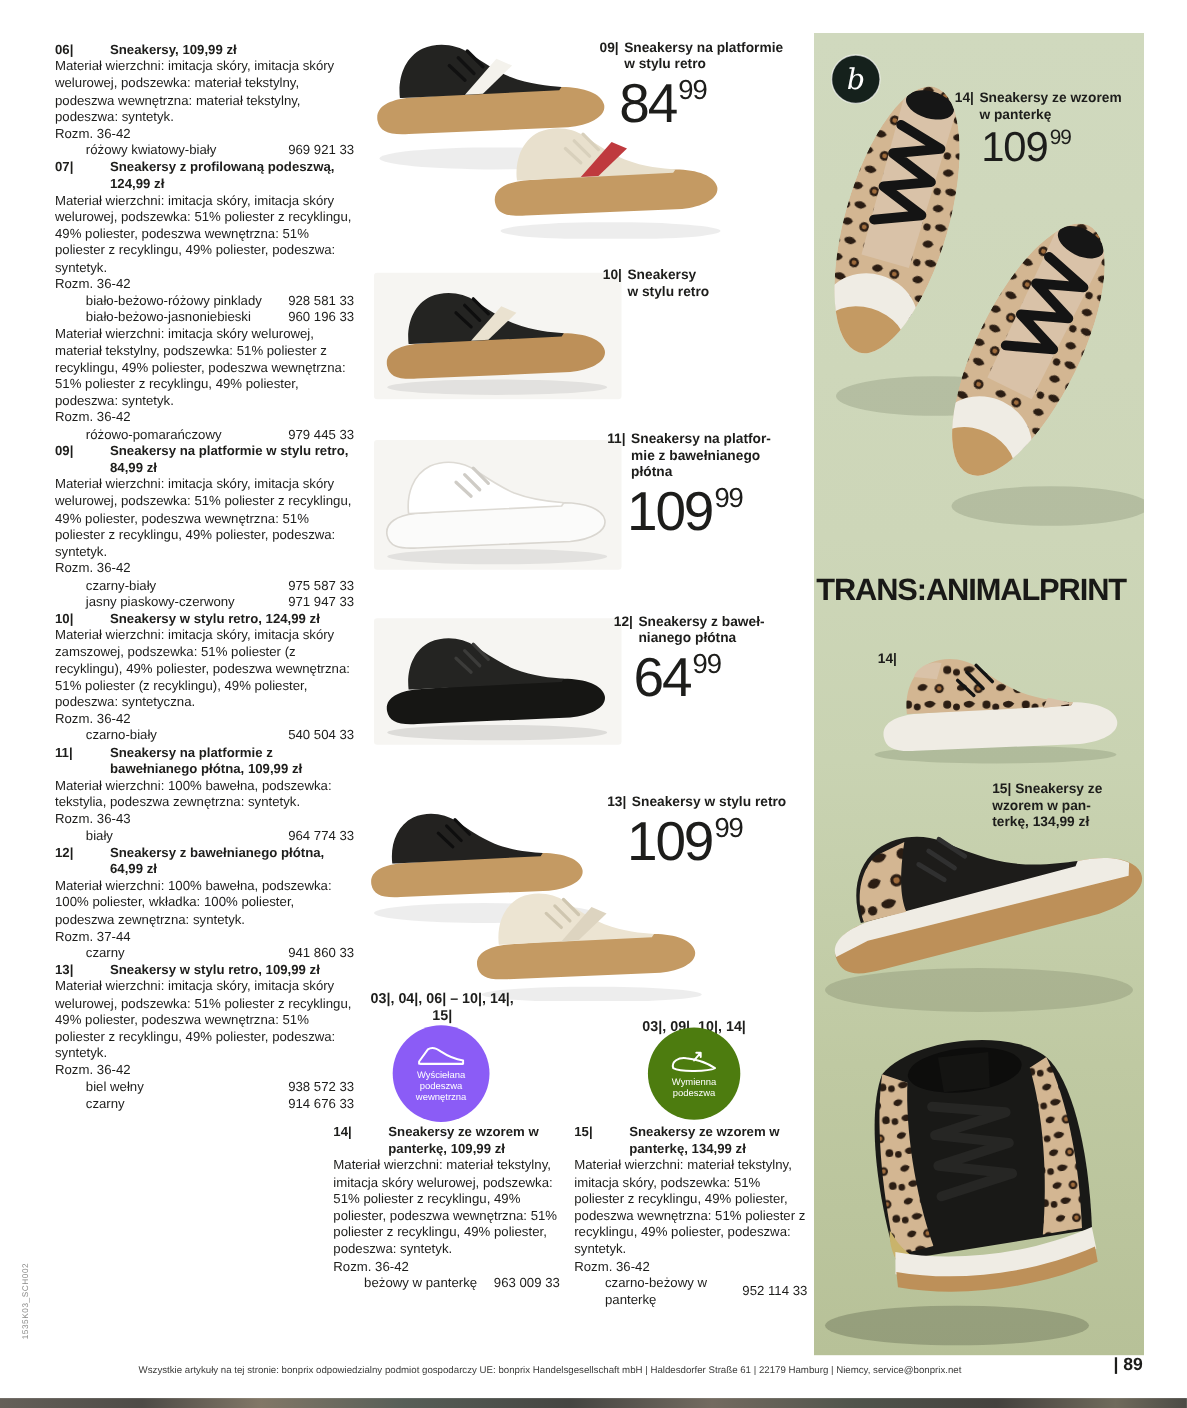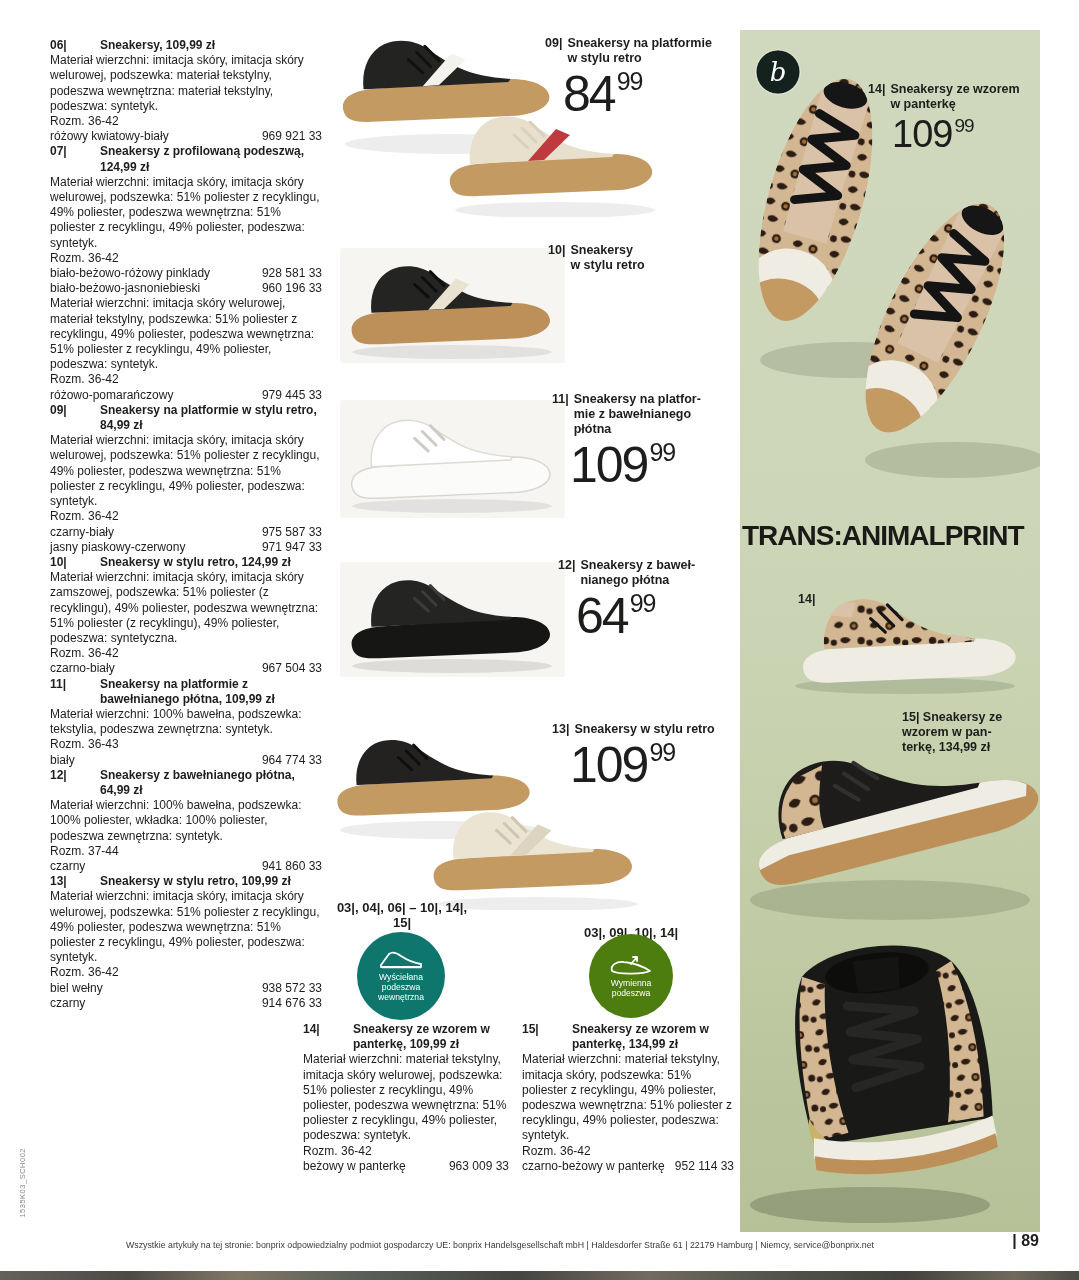--- a/index.html
+++ b/index.html
@@ -12,7 +12,7 @@
   .prod-num{flex:0 0 26px;}
   .prod-title-text{flex:1;}
   .prod-body{}
-  .color-row{display:flex;justify-content:space-between;align-items:center;}
+  .color-row{display:flex;justify-content:space-between;align-items:center;margin-left:28px;}
   .color-name{max-width:185px;}
   .color-code{white-space:nowrap;}
   

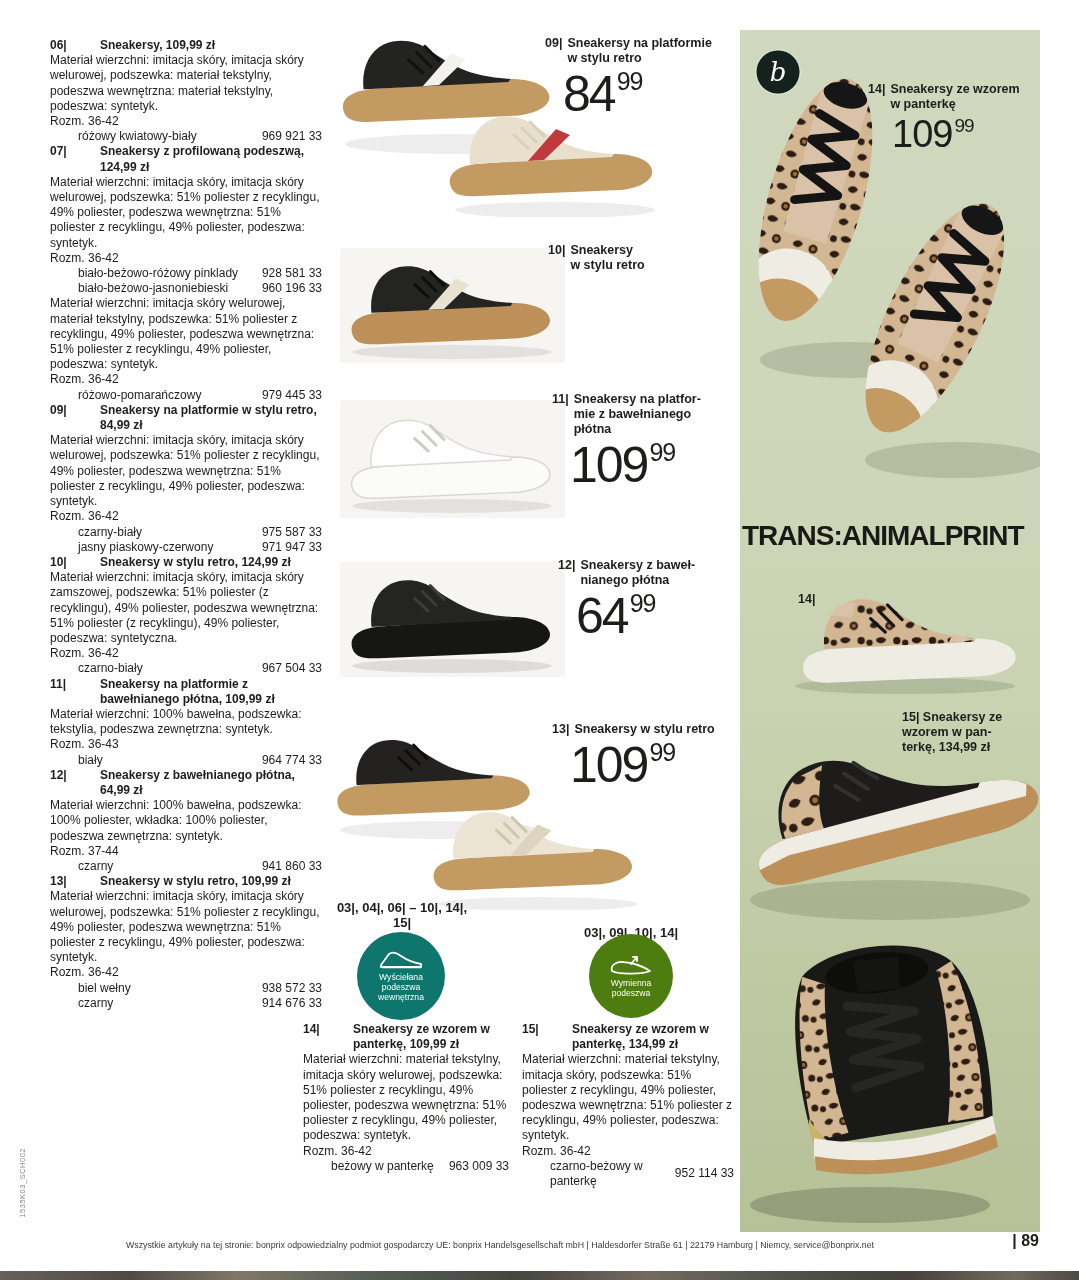--- a/index.html
+++ b/index.html
@@ -149,7 +149,7 @@
       <div class="prod-size">Rozm. 36-42</div>
       <div class="color-row">
           <span class="color-name">czarno-biały</span>
-          <span class="color-code">967 504 33</span>
+          <span class="color-code">540 504 33</span>
         </div>
     </div>
 

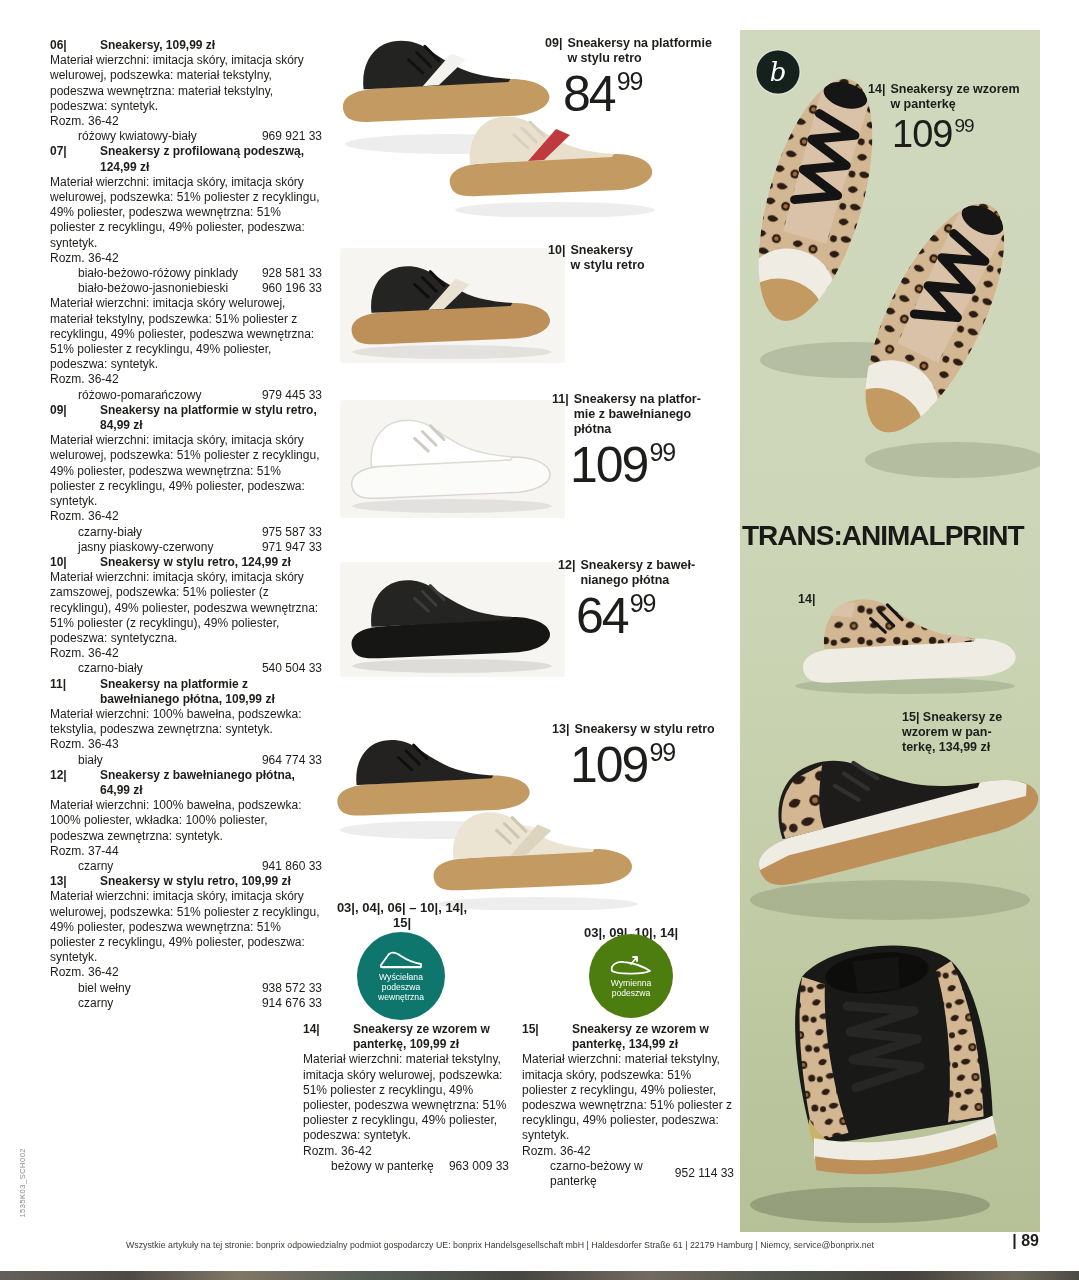--- a/index.html
+++ b/index.html
@@ -309,7 +309,7 @@
   </div>
 
   <div class="badge-refs" style="left:328px;top:900px;width:148px;">03|, 04|, 06| – 10|, 14|, 15|</div>
-  <div class="badge-circle" style="left:357px;top:932px;width:88px;height:88px;background:#0f766e;">
+  <div class="badge-circle" style="left:357px;top:932px;width:88px;height:88px;background:#8b5cf6;">
     <svg width="46" height="20" viewBox="0 0 46 20">
       <path d="M3,15 L11,4 C15,1 19,3 23,6 C29,10 36,13 43,14 L43,17 L3,17 Z" fill="none" stroke="#fff" stroke-width="1.8" stroke-linejoin="round"></path>
       <path d="M4,17.5 L43,17.5" stroke="#fff" stroke-width="1.4"></path>

